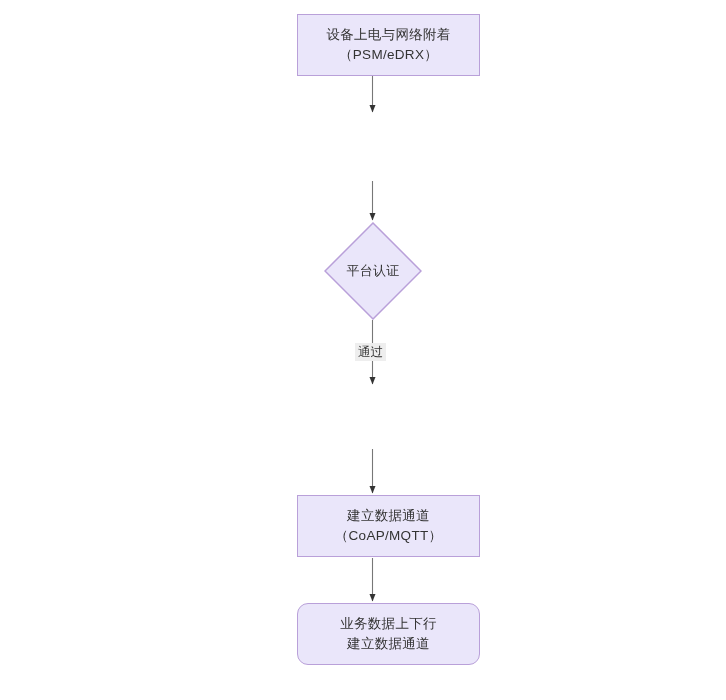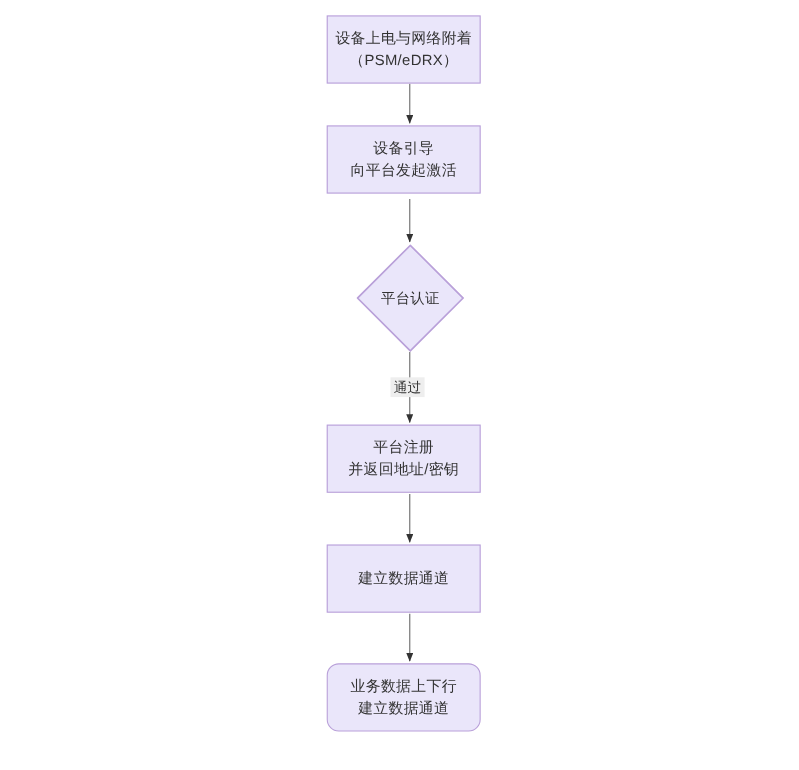--- a/index.html
+++ b/index.html
@@ -41,7 +41,7 @@
 
   .process {
     left: 297px;
-    width: 140px;
+    width: 183px;
     height: 62px;
   }
 

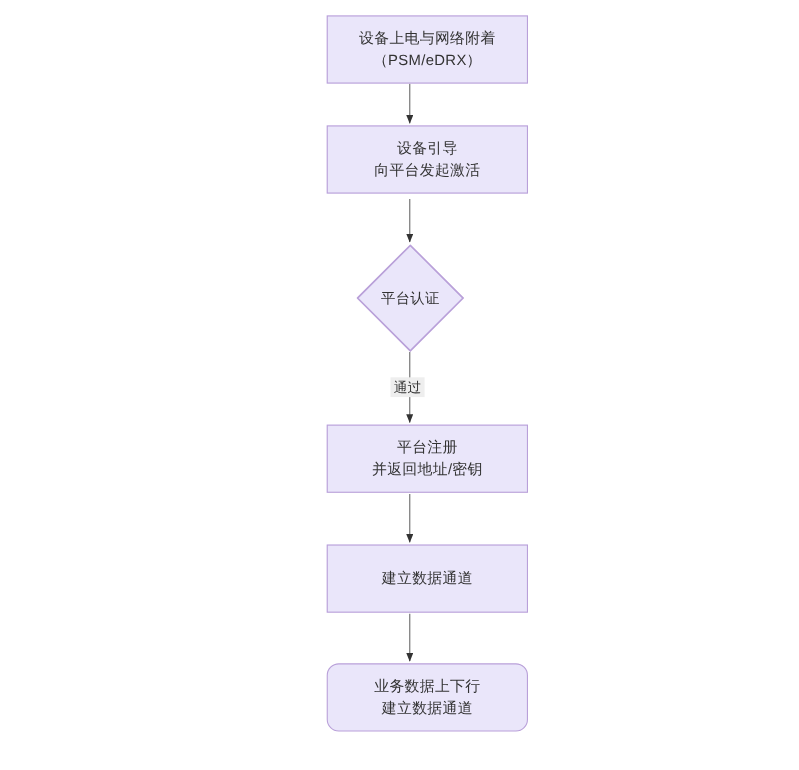--- a/index.html
+++ b/index.html
@@ -126,10 +126,6 @@
     <span class="line">（PSM/eDRX）</span>
   </div>
 
-  <div class="node process" style="top:114px;">
-    <span class="line">设备引导</span>
-    <span class="line">向平台发起激活</span>
-  </div>
 
   <div class="decision-wrap">
     <svg class="decision-shape" viewBox="0 0 98 98" width="98" height="98">

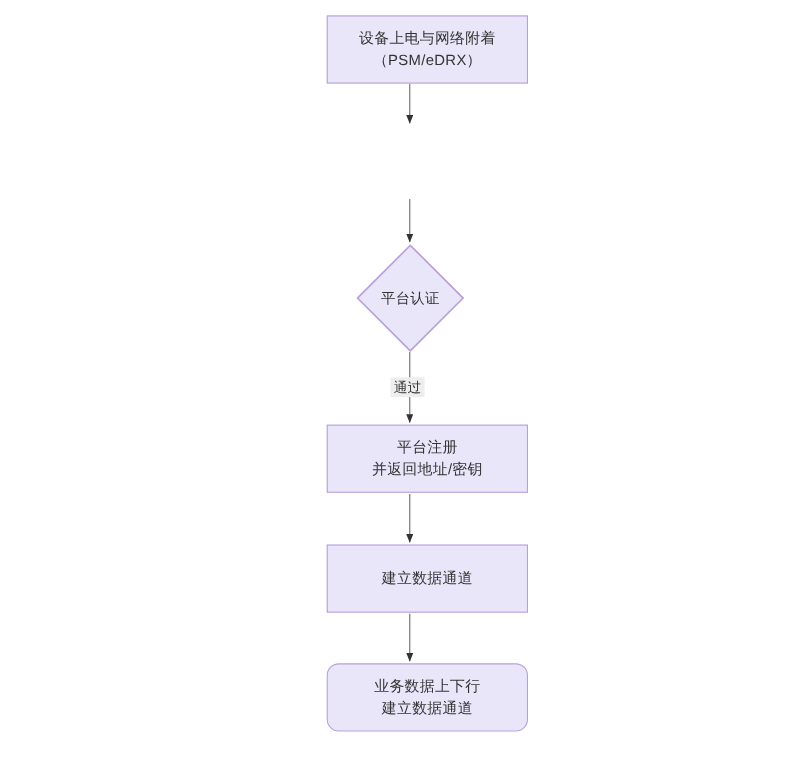--- a/index.html
+++ b/index.html
@@ -136,10 +136,6 @@
 
   <div class="edge-label" style="left:355px; top:343px;">通过</div>
 
-  <div class="node process" style="top:386px;">
-    <span class="line">平台注册</span>
-    <span class="line">并返回地址/密钥</span>
-  </div>
 
   <div class="node process" style="top:495px;">
     <span class="line">建立数据通道</span>

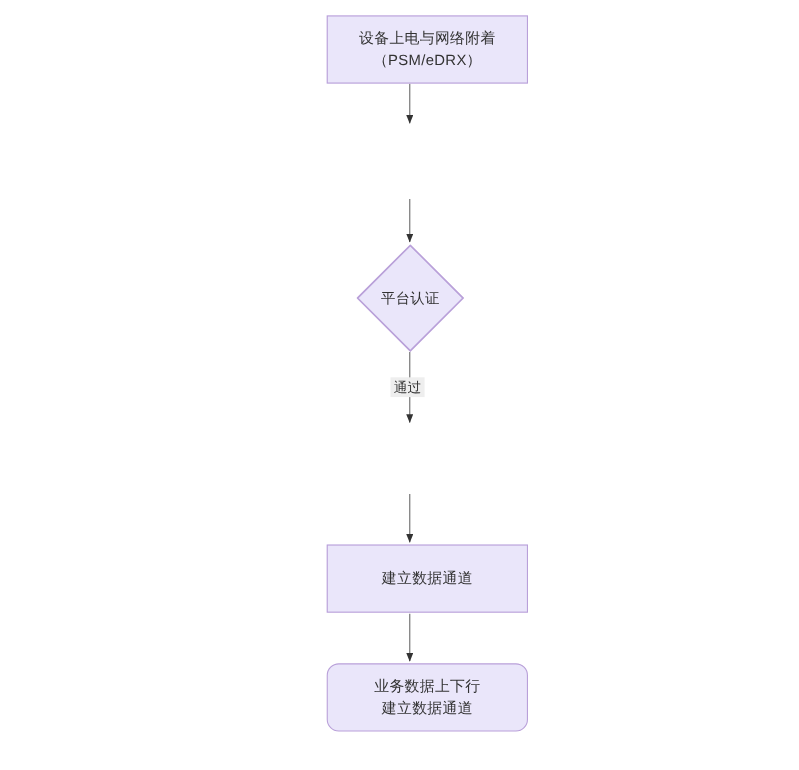--- a/index.html
+++ b/index.html
@@ -139,6 +139,7 @@
 
   <div class="node process" style="top:495px;">
     <span class="line">建立数据通道</span>
+    <span class="line">（CoAP/MQTT）</span>
   </div>
 
   <div class="node process" style="top:603px;border-radius:11px;">

